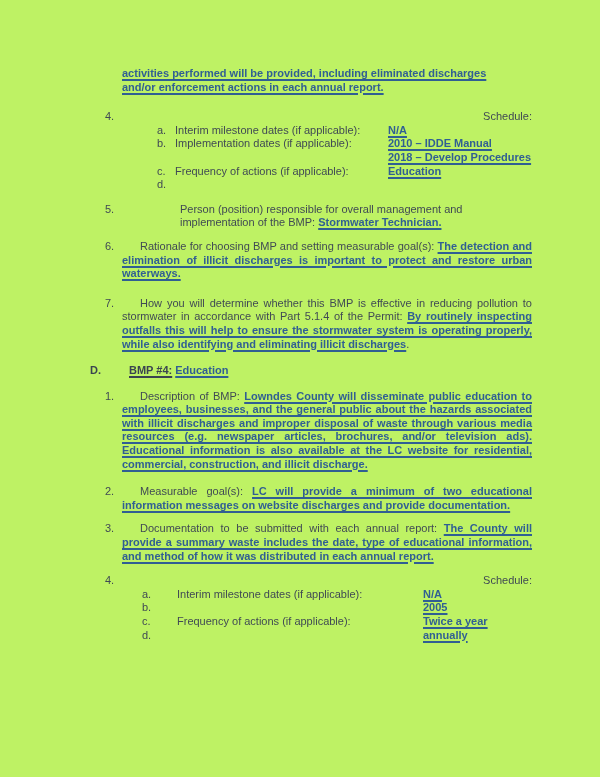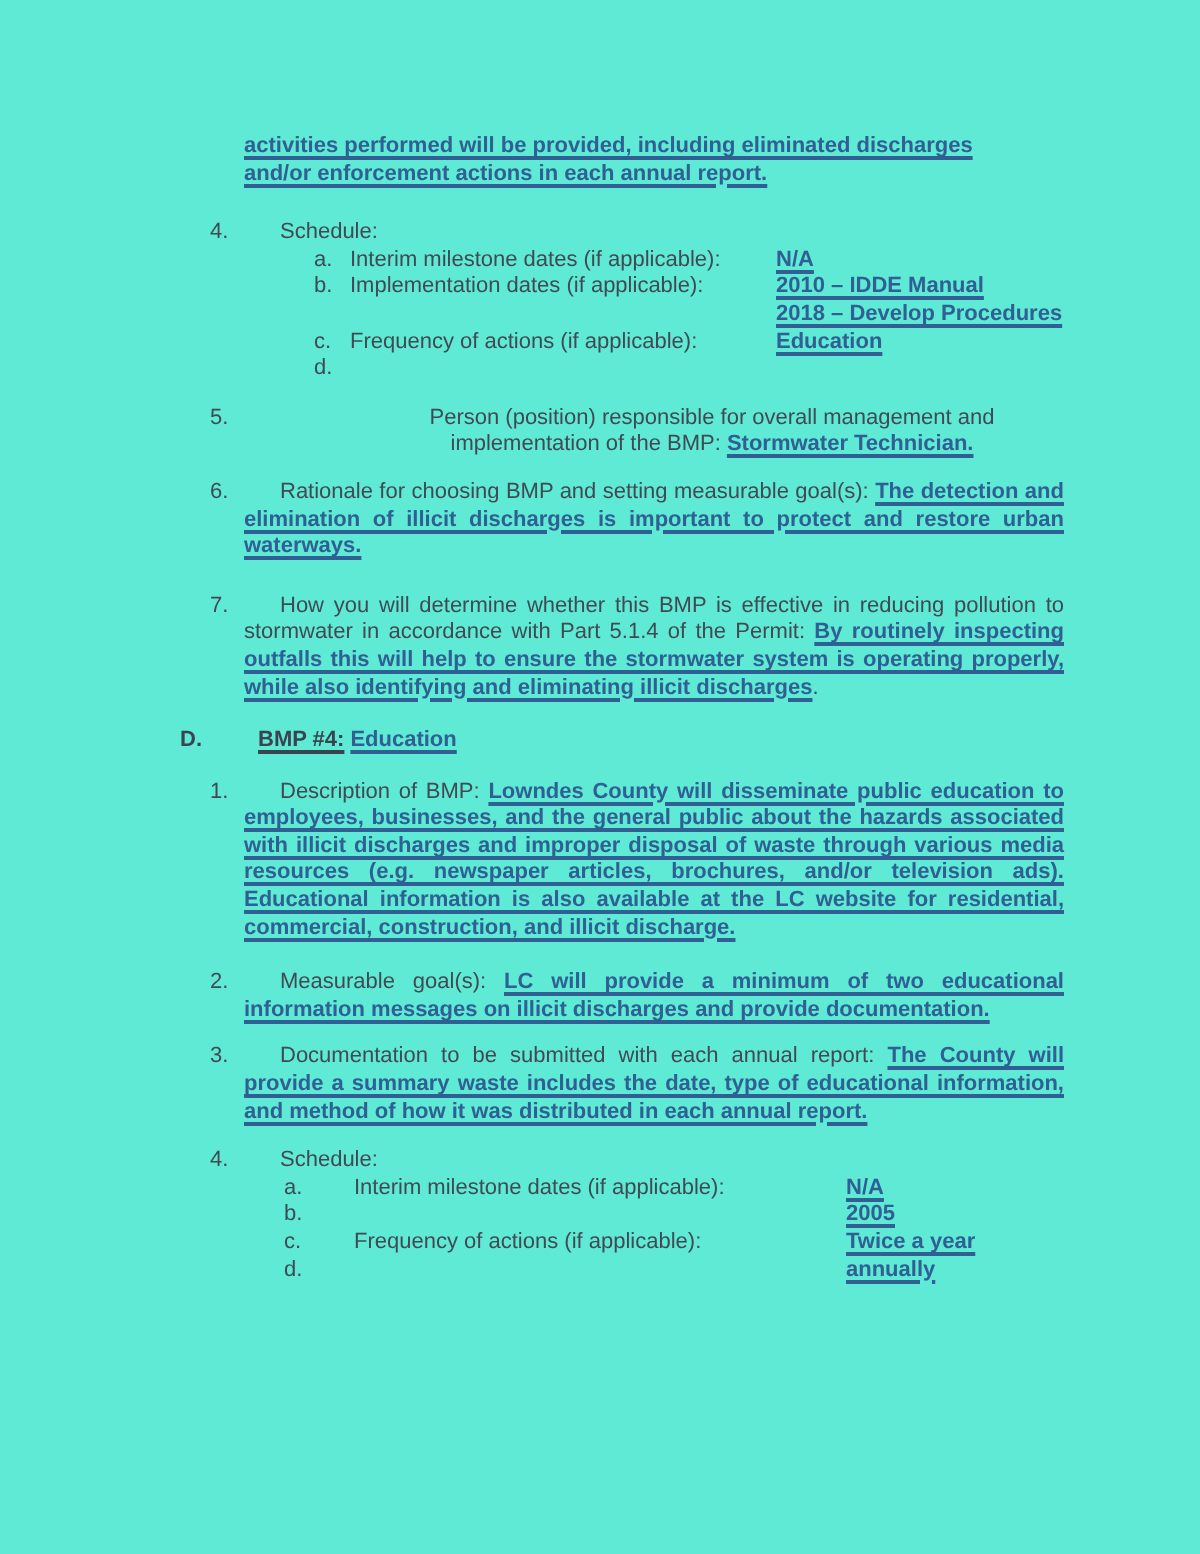--- a/index.html
+++ b/index.html
@@ -6,7 +6,7 @@
   .page {
     position:relative;
     width:600px; height:777px;
-    background:#5eead4;
+    background:#bef264;
     font-family:"Liberation Sans","DejaVu Sans",sans-serif;
     font-size:11px; line-height:13.6px;
     color:#404a54;

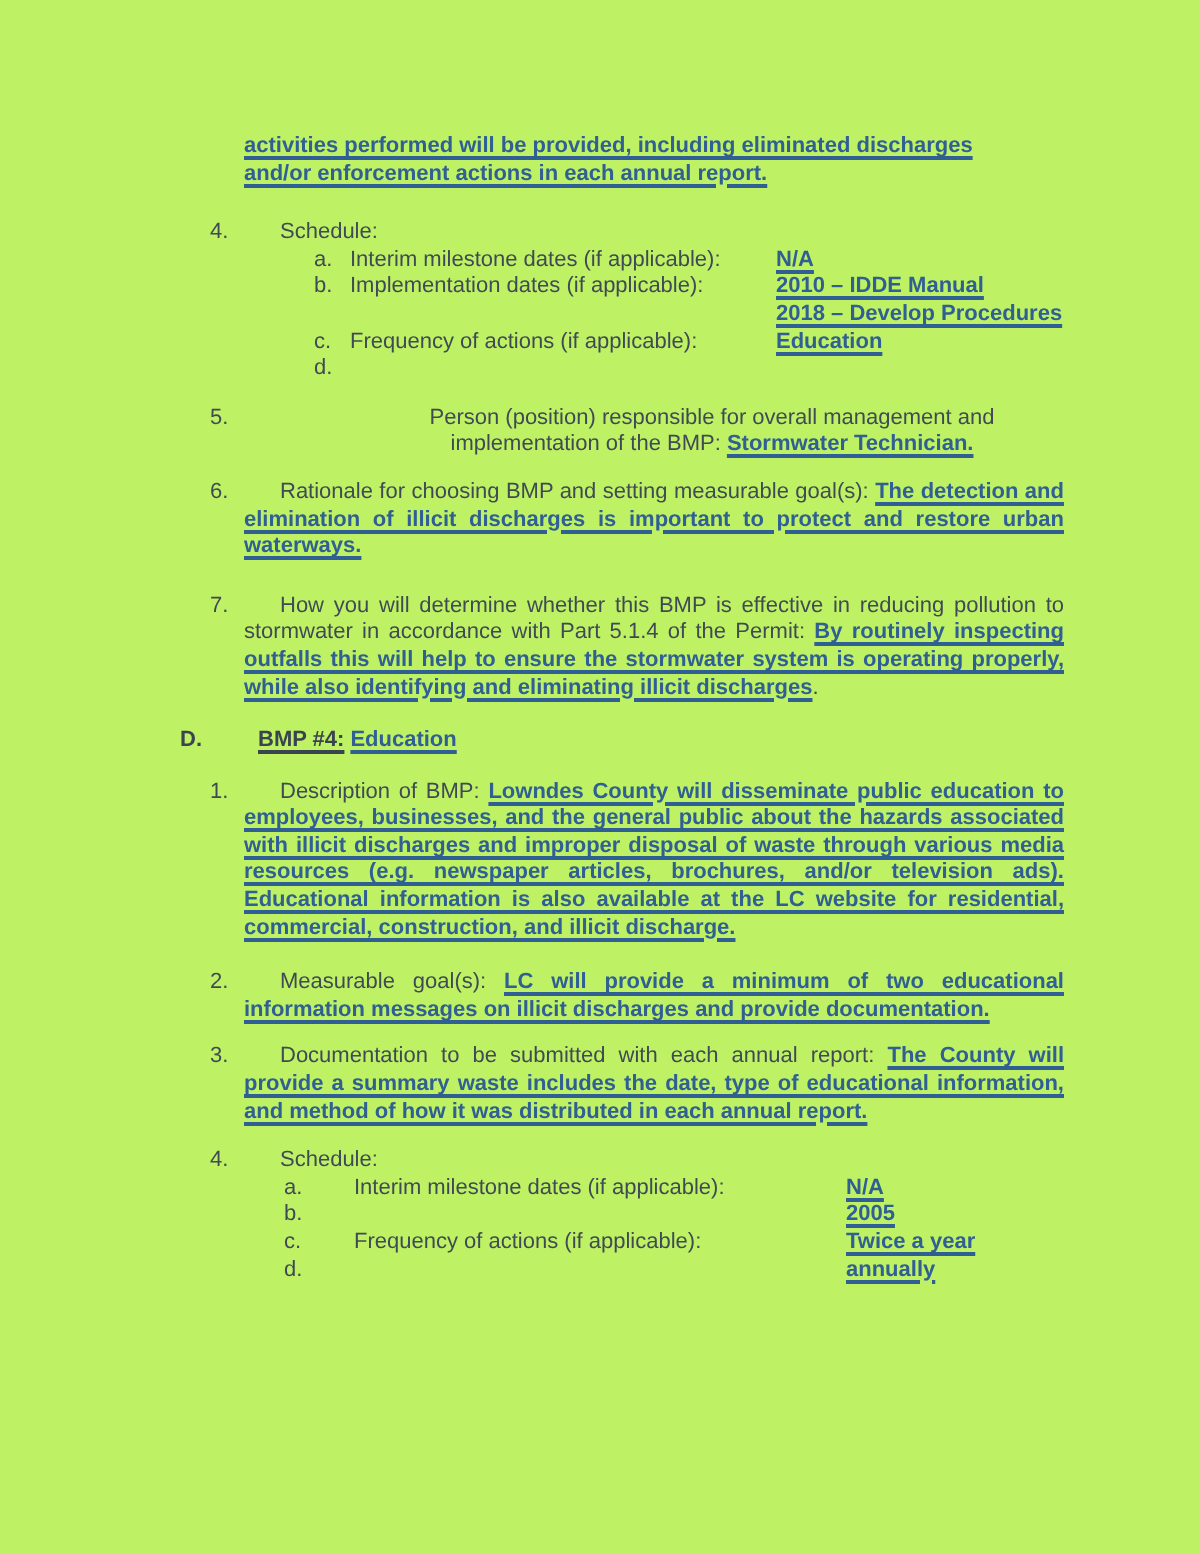--- a/index.html
+++ b/index.html
@@ -24,7 +24,7 @@
   .item { position:relative; margin-left:122px; width:410px; }
   .item .num { position:absolute; left:-17px; top:0; font-weight:normal; color:#404a54; }
   .item .body { text-align:justify; text-indent:18px; }
-  .item .body.left { text-align:left; }
+  .item .body.left { text-align:right; }
   .item.deep { margin-left:140px; width:392px; }
   .item.deep .num { left:-35px; }
   .item.deep .body { text-indent:0; text-align:center;margin-left:40px; }

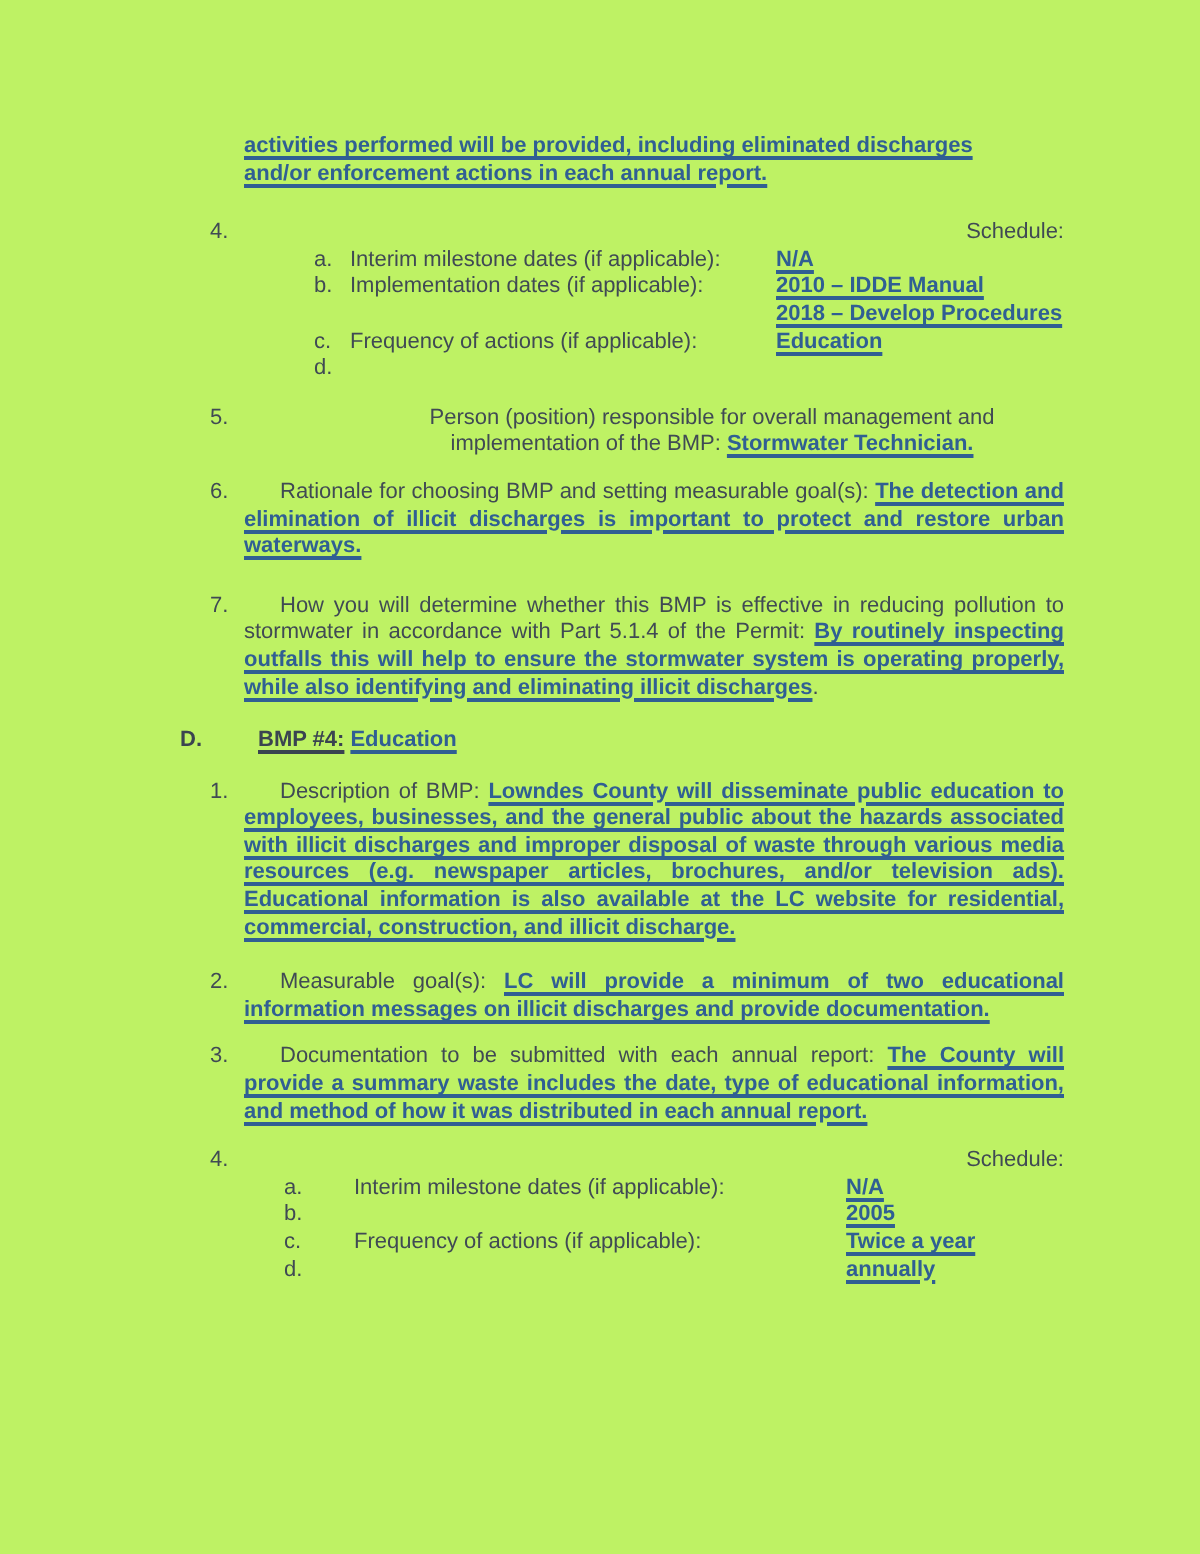--- a/index.html
+++ b/index.html
@@ -27,7 +27,7 @@
   .item .body.left { text-align:right; }
   .item.deep { margin-left:140px; width:392px; }
   .item.deep .num { left:-35px; }
-  .item.deep .body { text-indent:0; text-align:center;margin-left:40px; }
+  .item.deep .body { text-indent:0; text-align:left;margin-left:40px; }
   .sched .srow { position:relative; height:13.6px; }
   .sletter, .slabel, .sans { position:absolute; top:0; white-space:nowrap; }
   .s1 .sletter { left:157px; }

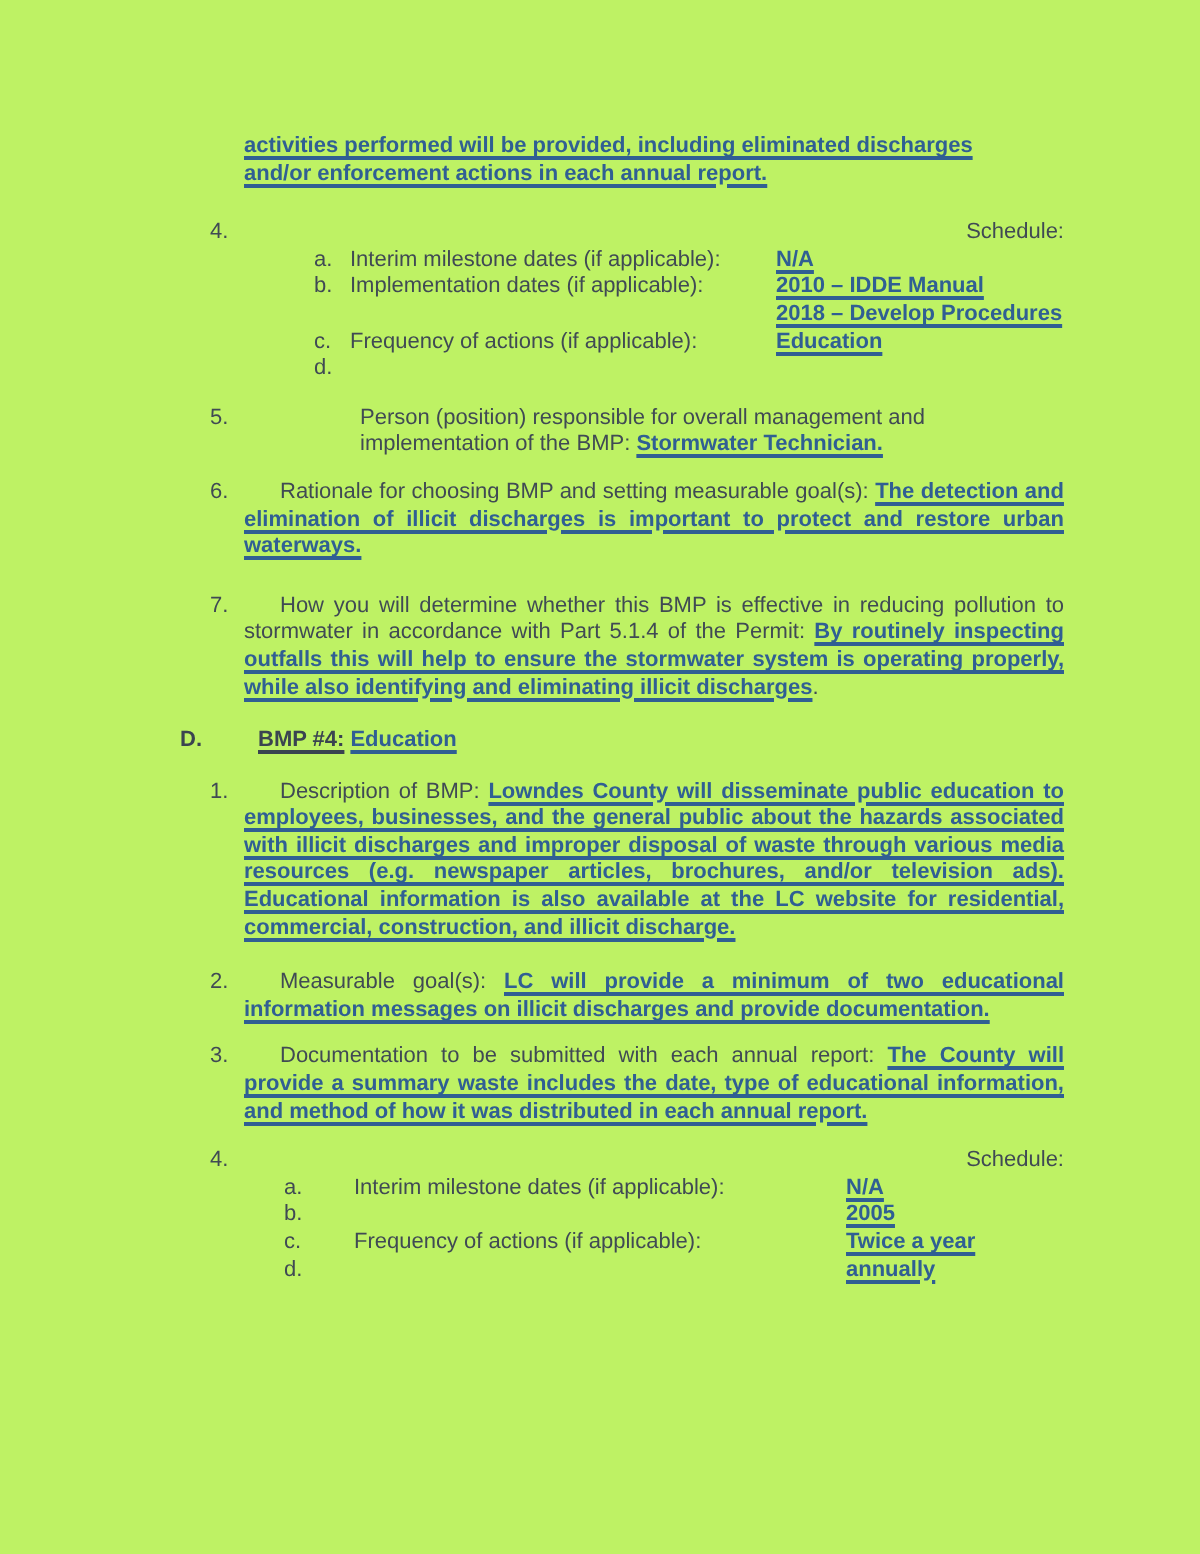--- a/index.html
+++ b/index.html
@@ -112,7 +112,7 @@
 
   <div class="item mt14">
     <span class="num">2.</span>
-    <div class="body"><span>Measurable goal(s): </span><span class="ans">LC will provide a minimum of two educational information messages on illicit discharges and provide documentation.</span></div>
+    <div class="body"><span>Measurable goal(s): </span><span class="ans">LC will provide a minimum of two educational information messages on website discharges and provide documentation.</span></div>
   </div>
 
   <div class="item mt10">

